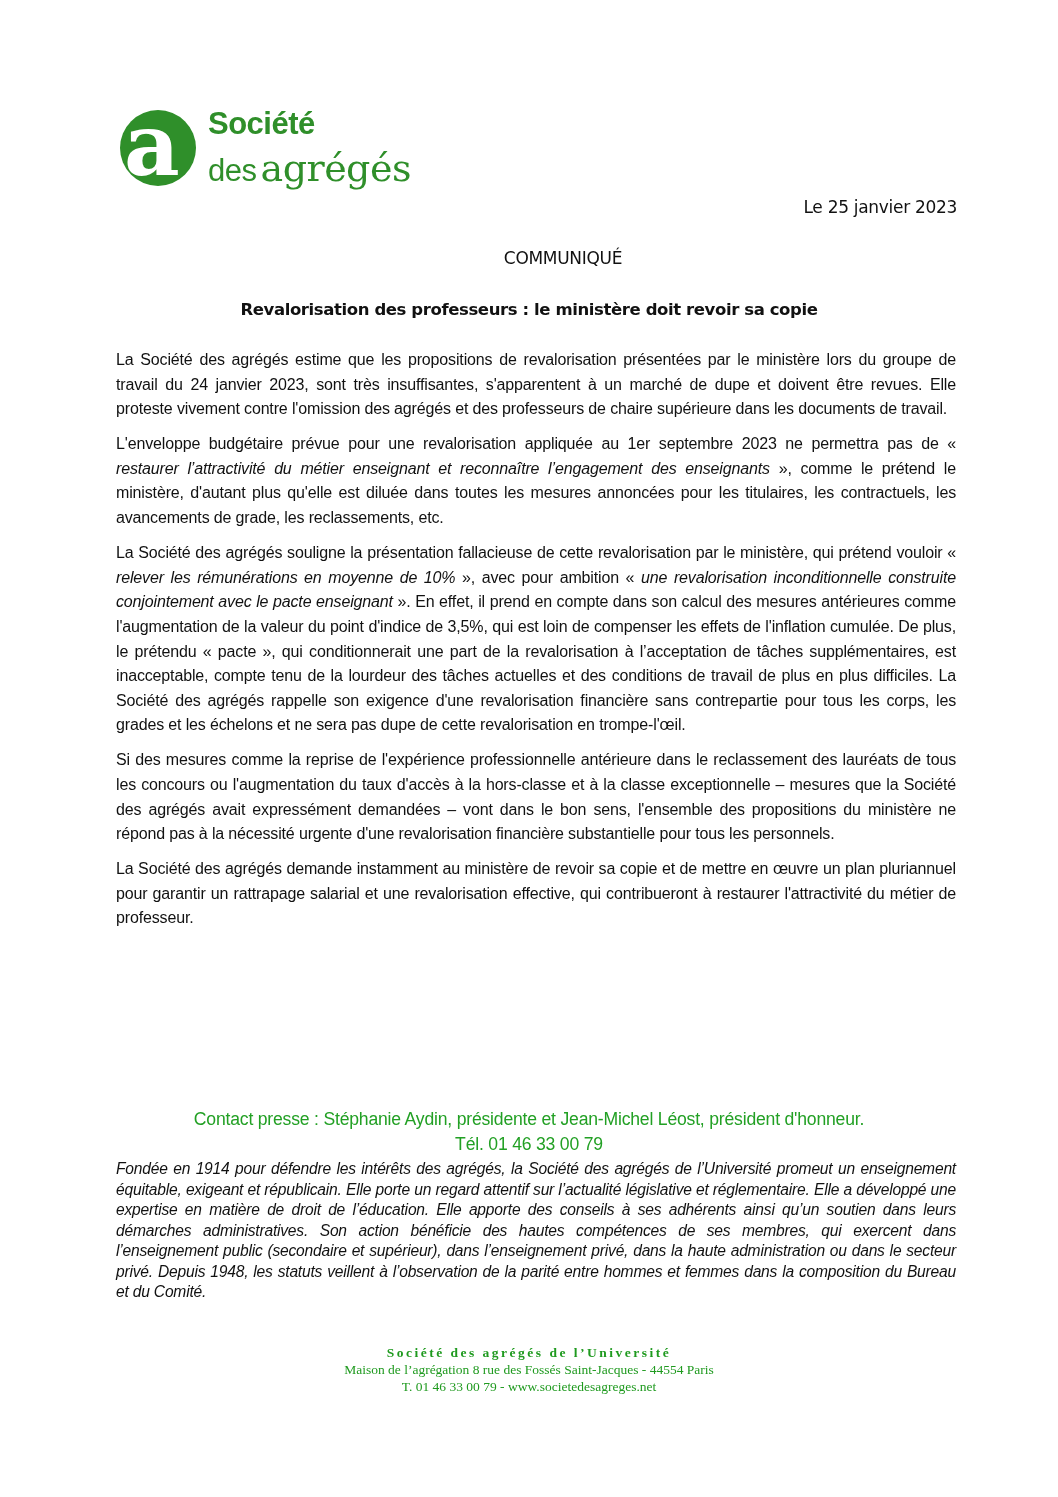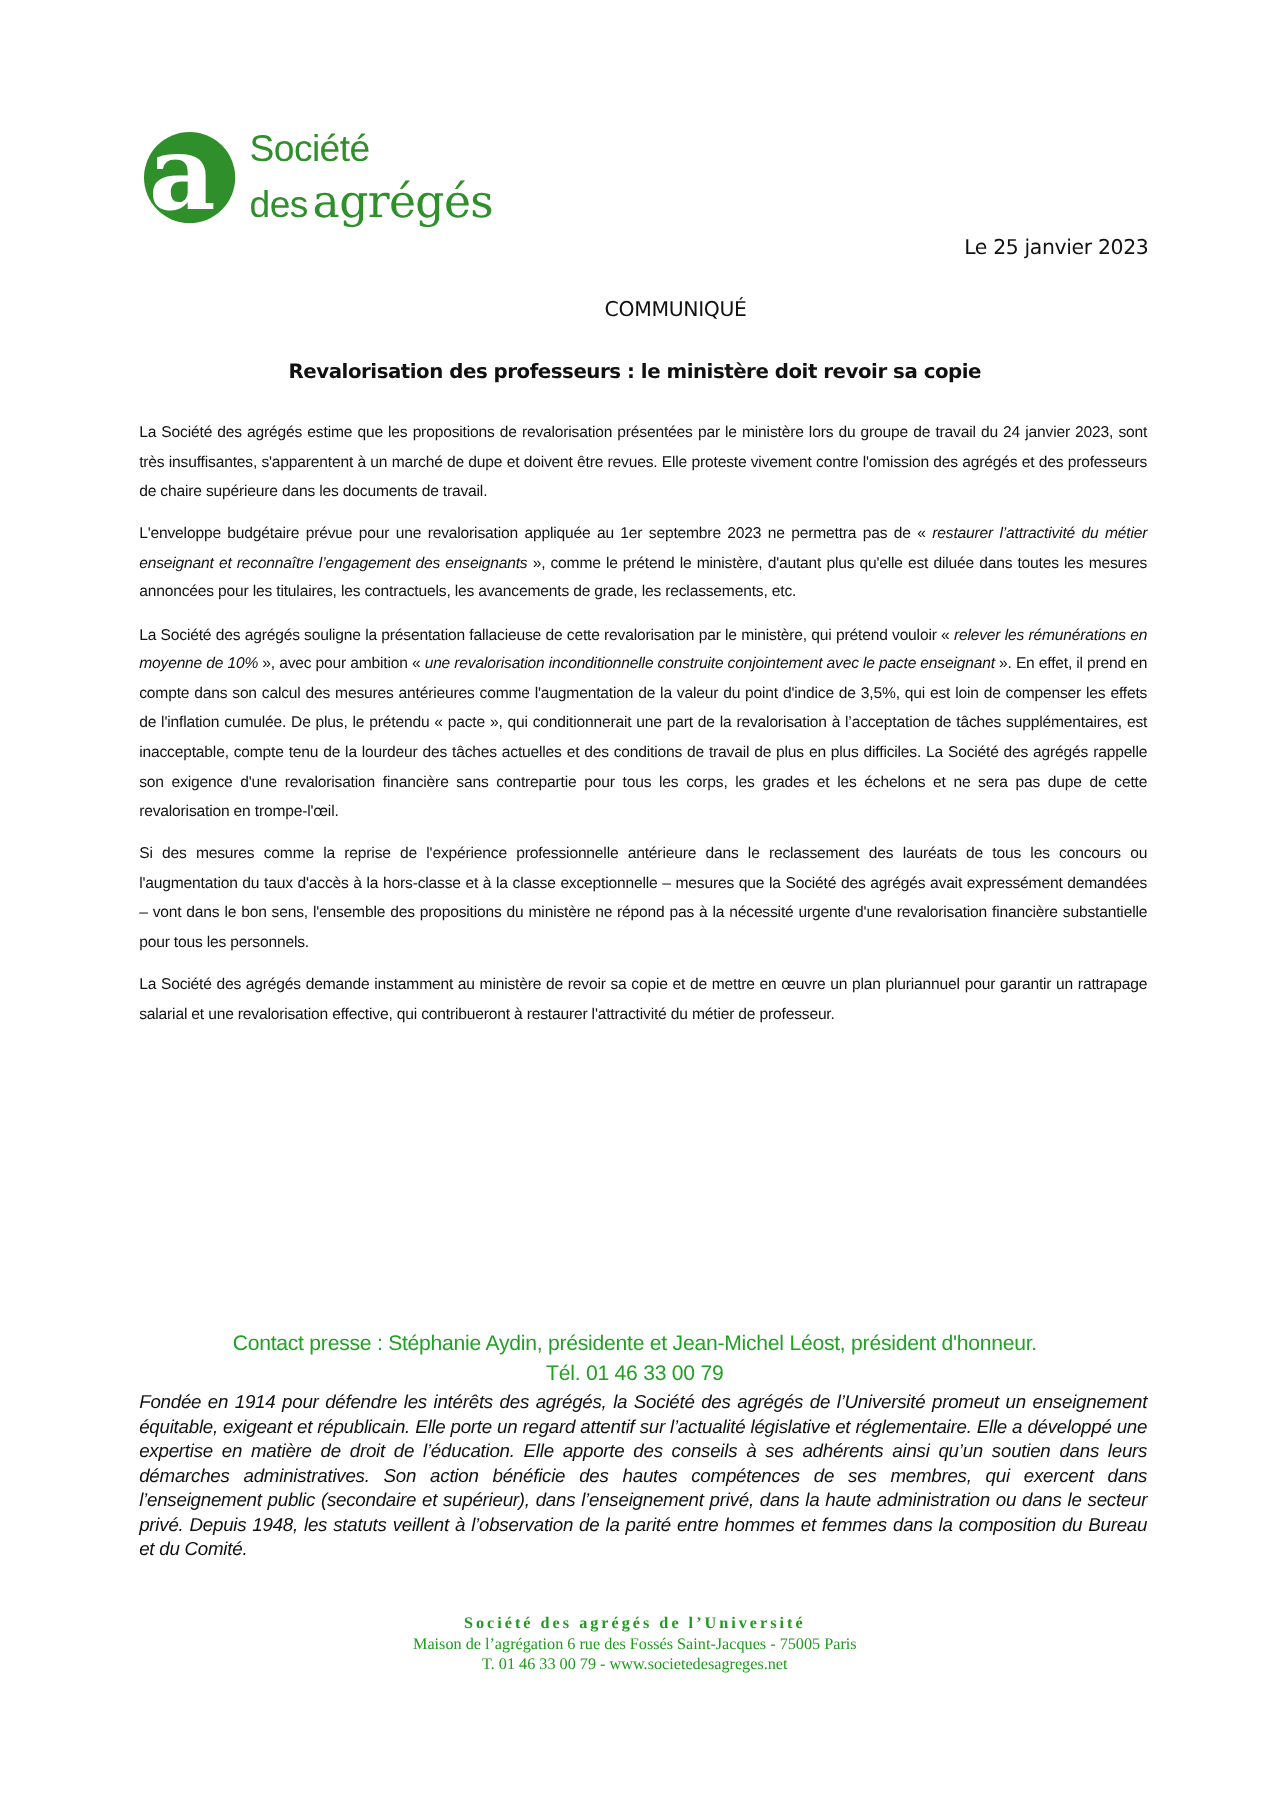--- a/index.html
+++ b/index.html
@@ -13,7 +13,7 @@
   .logo-mark .glyph { position: absolute; left: 4px; top: -8px; font-family: "DejaVu Serif", "Liberation Serif", serif;
                       font-size: 86px; color: #ffffff; font-weight: bold; line-height: 1; }
   .logo-text { margin-left: 12px; color: #2f8f2a; line-height: 1; }
-  .logo-text .l1 { font-family: "Liberation Sans", sans-serif; font-size: 31px; font-weight: 400; letter-spacing: -0.5px; }
+  .logo-text .l1 { font-family: "Liberation Sans", sans-serif; font-size: 31px; font-weight: 700; letter-spacing: -0.5px; }
   .logo-text .l2 { margin-top: 10px; }
   .logo-text .des { font-family: "Liberation Sans", sans-serif; font-size: 31px; font-weight: 300; letter-spacing: -0.5px; }
   .logo-text .agr { font-family: "DejaVu Serif", "Liberation Serif", serif; font-size: 38px; letter-spacing: -0.5px; margin-left: 4px; }

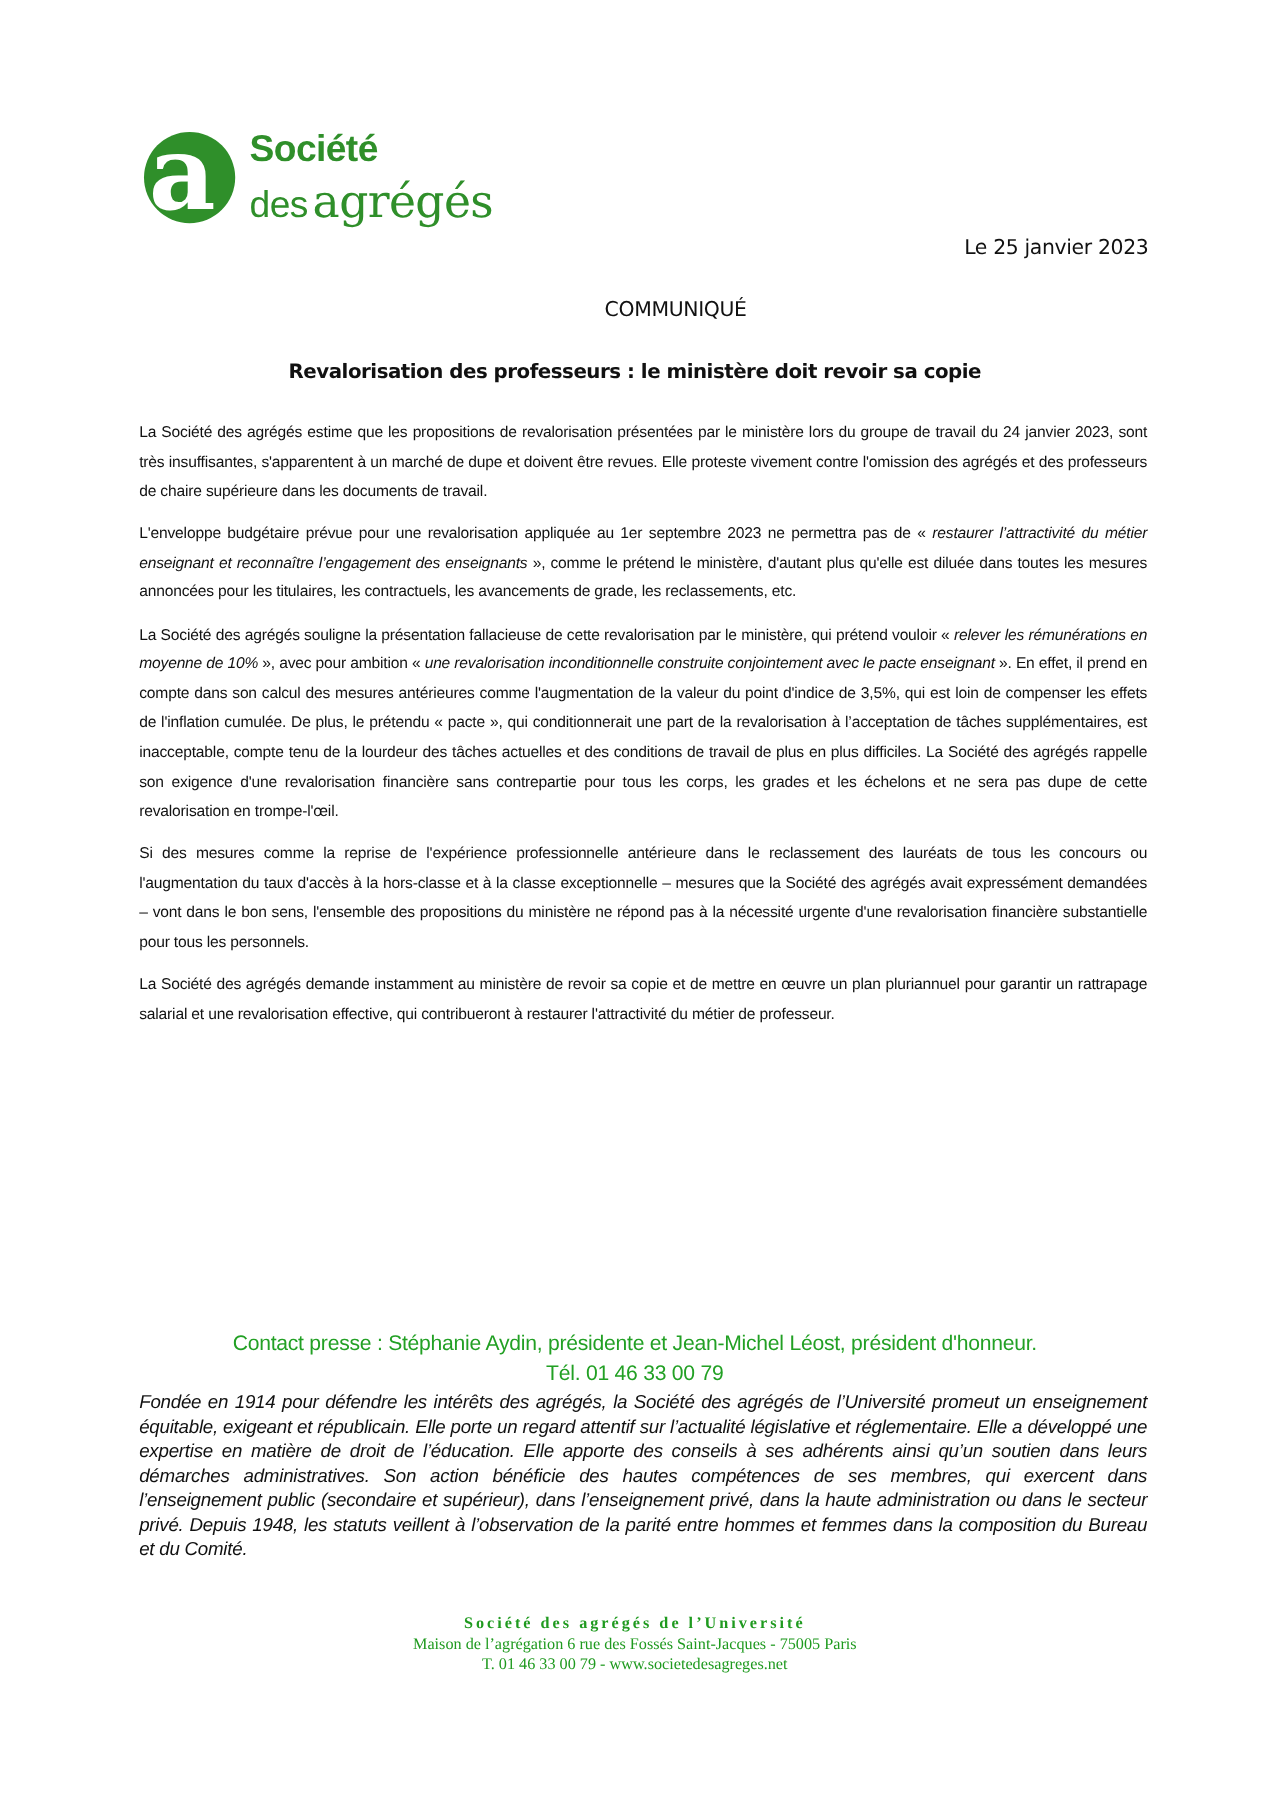--- a/index.html
+++ b/index.html
@@ -23,7 +23,7 @@
   .title { position: absolute; left: 0; width: 1058px; top: 300px; text-align: center; font-size: 16.5px; font-weight: bold; letter-spacing: -0.4px; }
 
   .body { position: absolute; left: 116px; width: 840px; top: 348px; }
-  .para { font-family: "Liberation Sans", sans-serif; font-size: 13px; line-height: 24.6px; text-align: justify;
+  .para { font-family: "Liberation Sans", sans-serif; font-size: 16px; line-height: 24.6px; text-align: justify;
           margin: 0 0 10.5px 0; letter-spacing: -0.15px; }
   .para em { font-style: italic; }
 

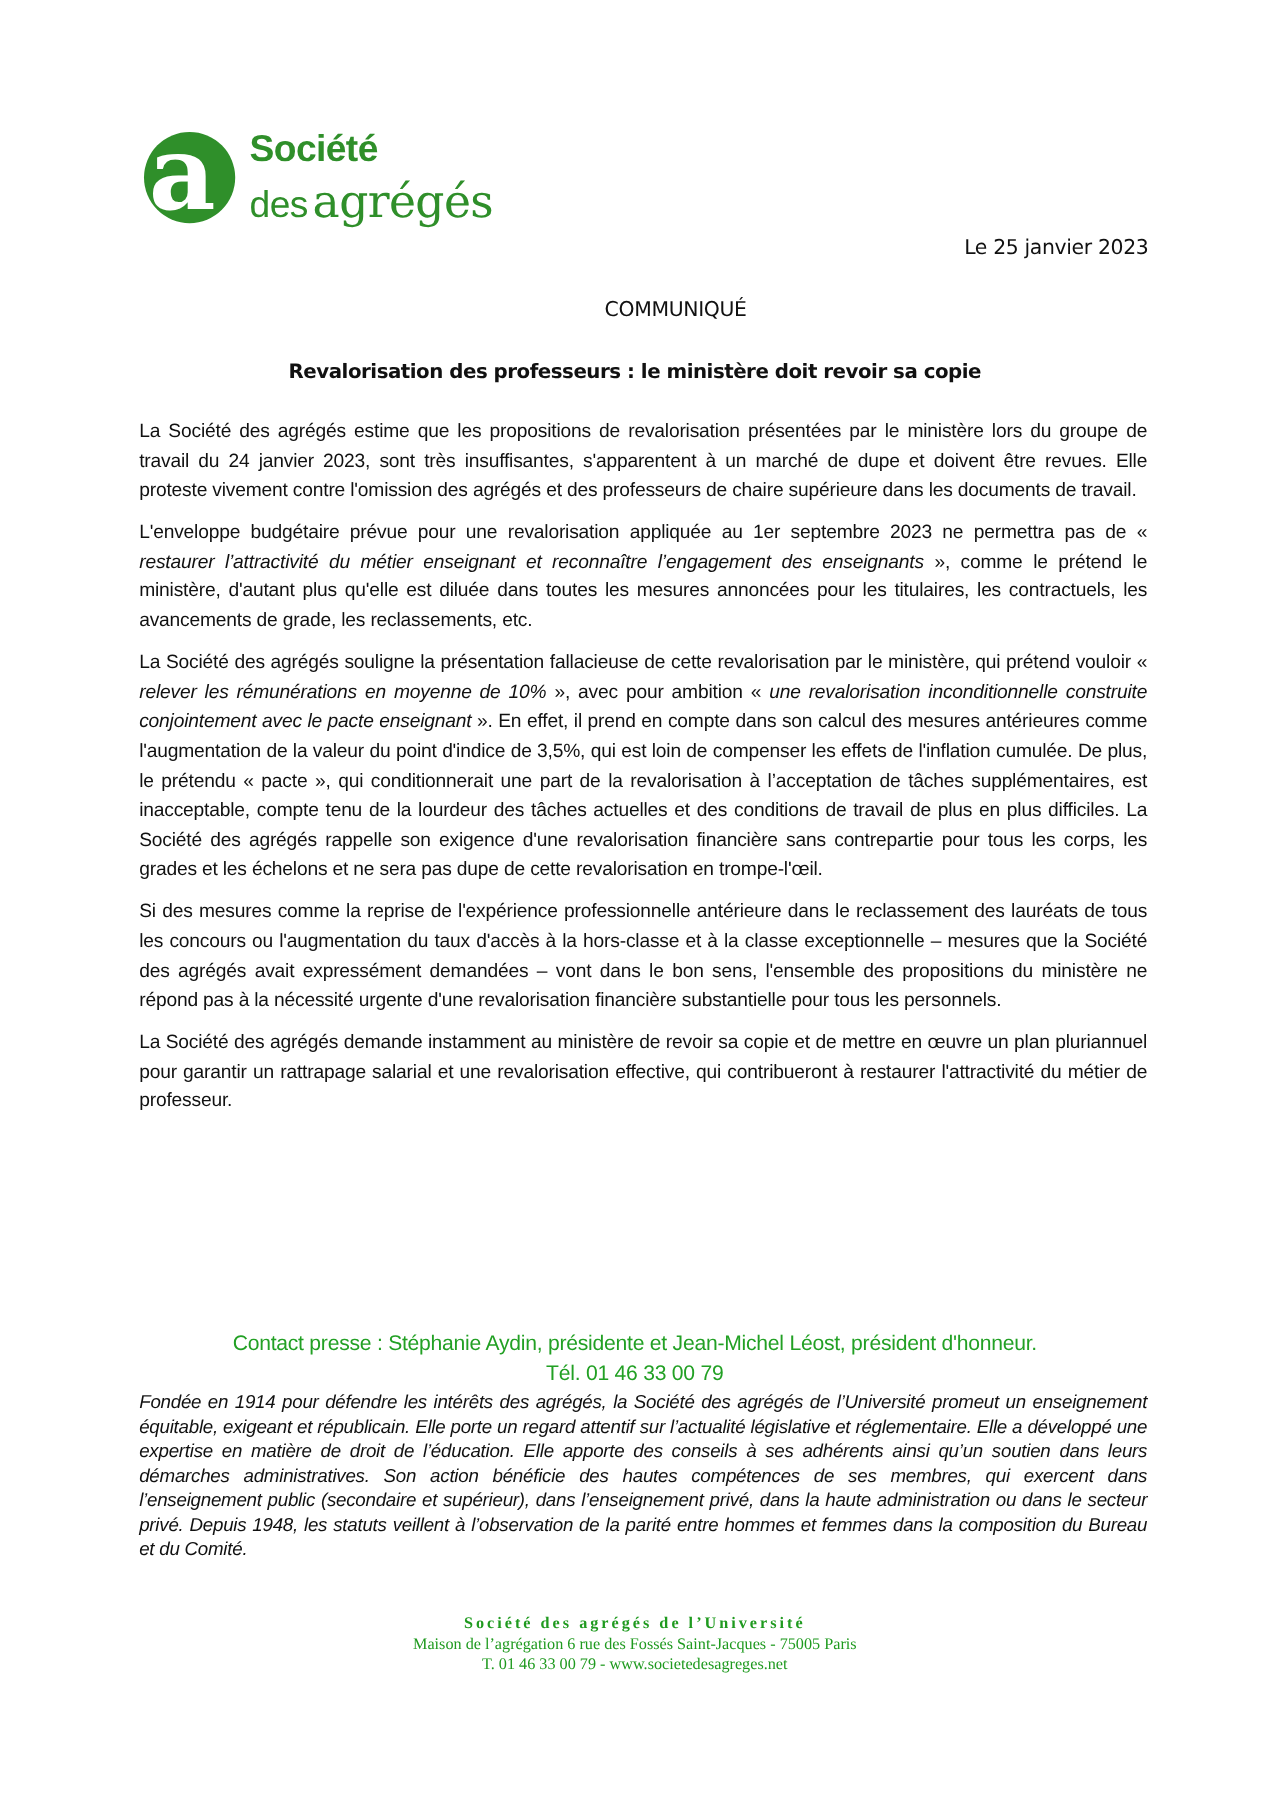--- a/index.html
+++ b/index.html
@@ -75,7 +75,7 @@
 
   <div class="footer">
     <div class="org">Société des agrégés de l’Université</div>
-    <div>Maison de l’agrégation 6 rue des Fossés Saint-Jacques - 75005 Paris</div>
+    <div>Maison de l’agrégation 8 rue des Fossés Saint-Jacques - 44554 Paris</div>
     <div>T. 01 46 33 00 79 - www.societedesagreges.net</div>
   </div>
 </div>

